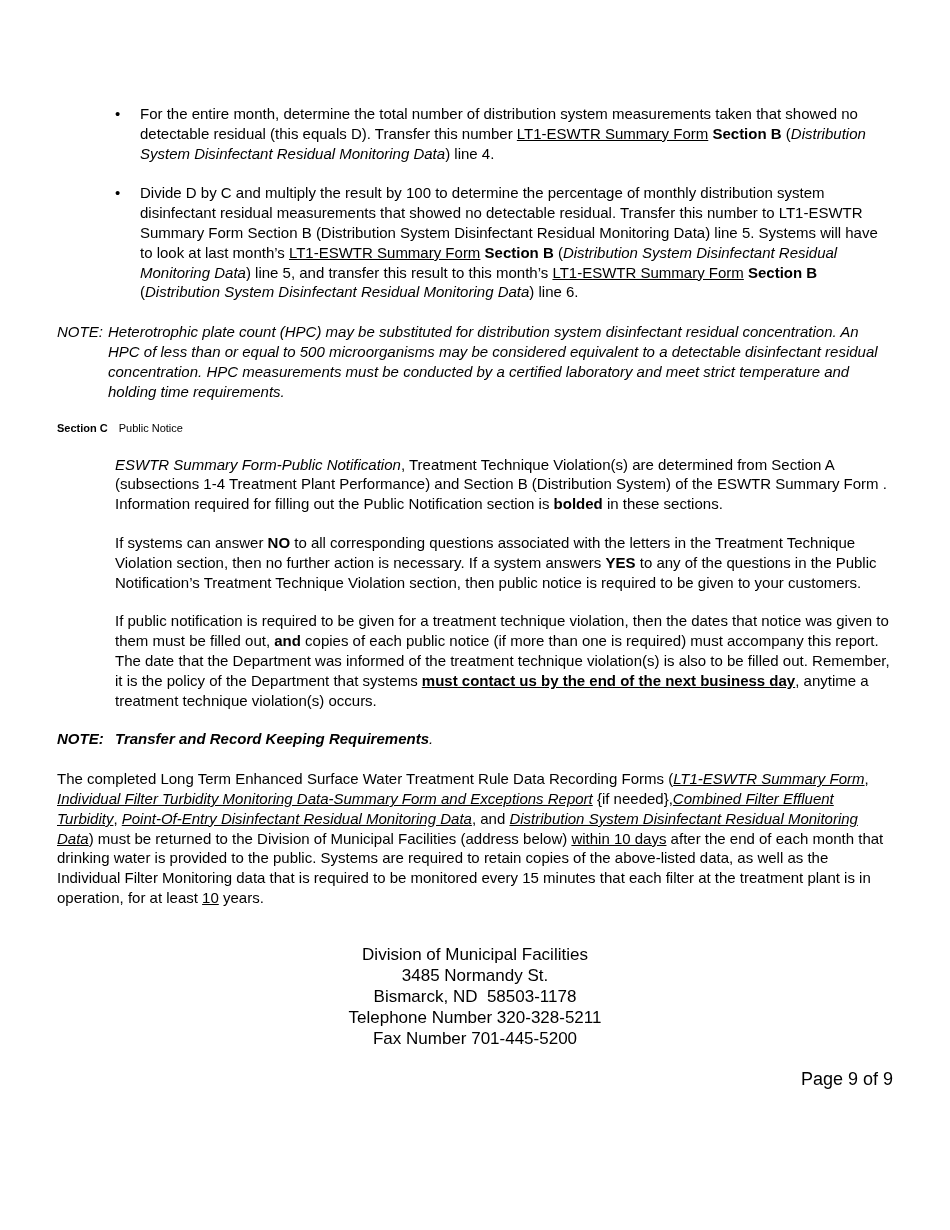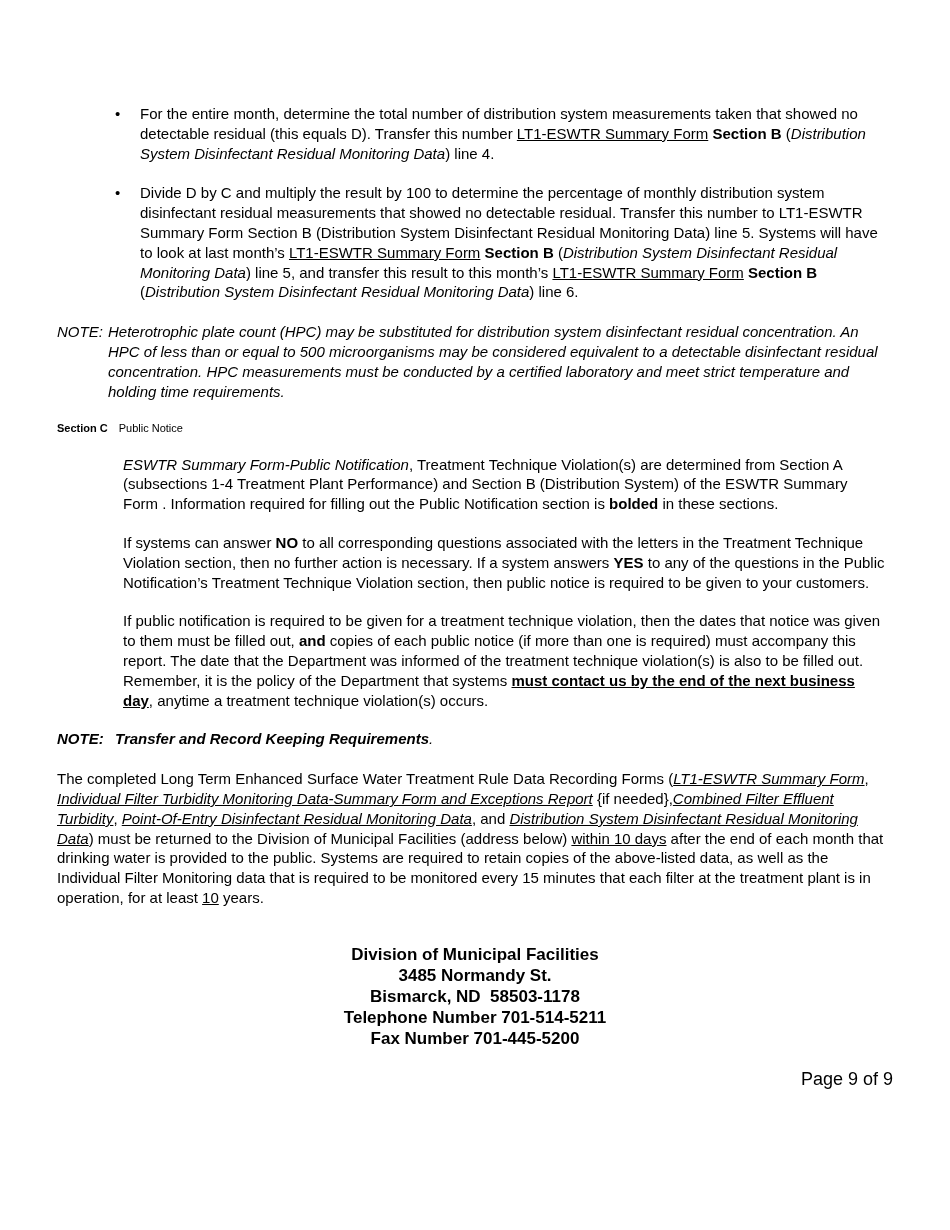--- a/index.html
+++ b/index.html
@@ -62,7 +62,7 @@
     font-weight: normal;
   }
   .section-heading .heading-title { margin-left: 11px; }
-  .indented-paragraphs { margin: 8px; }
+  .indented-paragraphs { margin: 0; }
   .indented-paragraphs p {
     margin: 0 0 19px 0;
     padding-left: 58px;

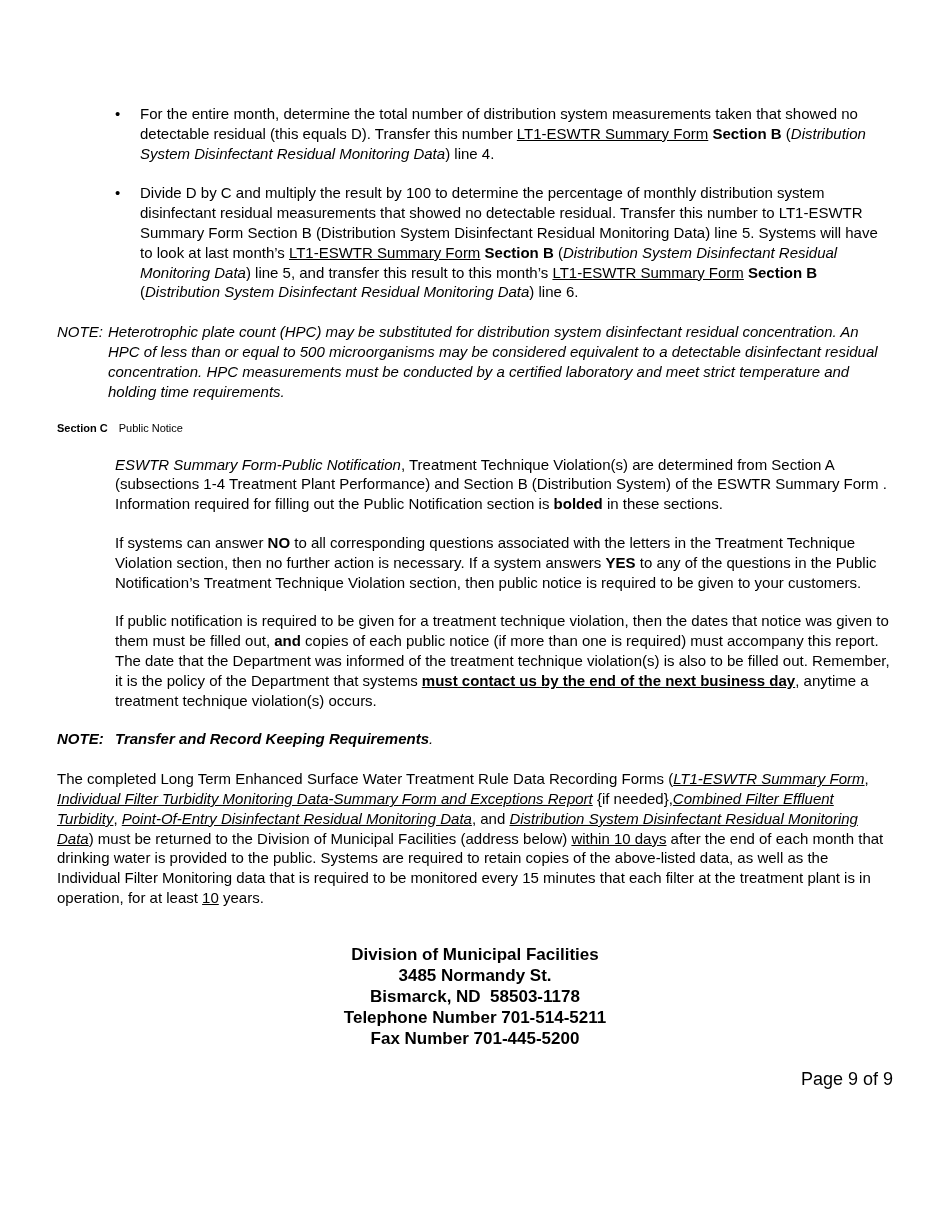--- a/index.html
+++ b/index.html
@@ -72,7 +72,7 @@
   }
   .address-block {
     text-align: center;
-    font-weight: bold;
+    font-weight: normal;
     font-size: 17px;
     line-height: 1.24;
     margin: 0 0 19px 0;

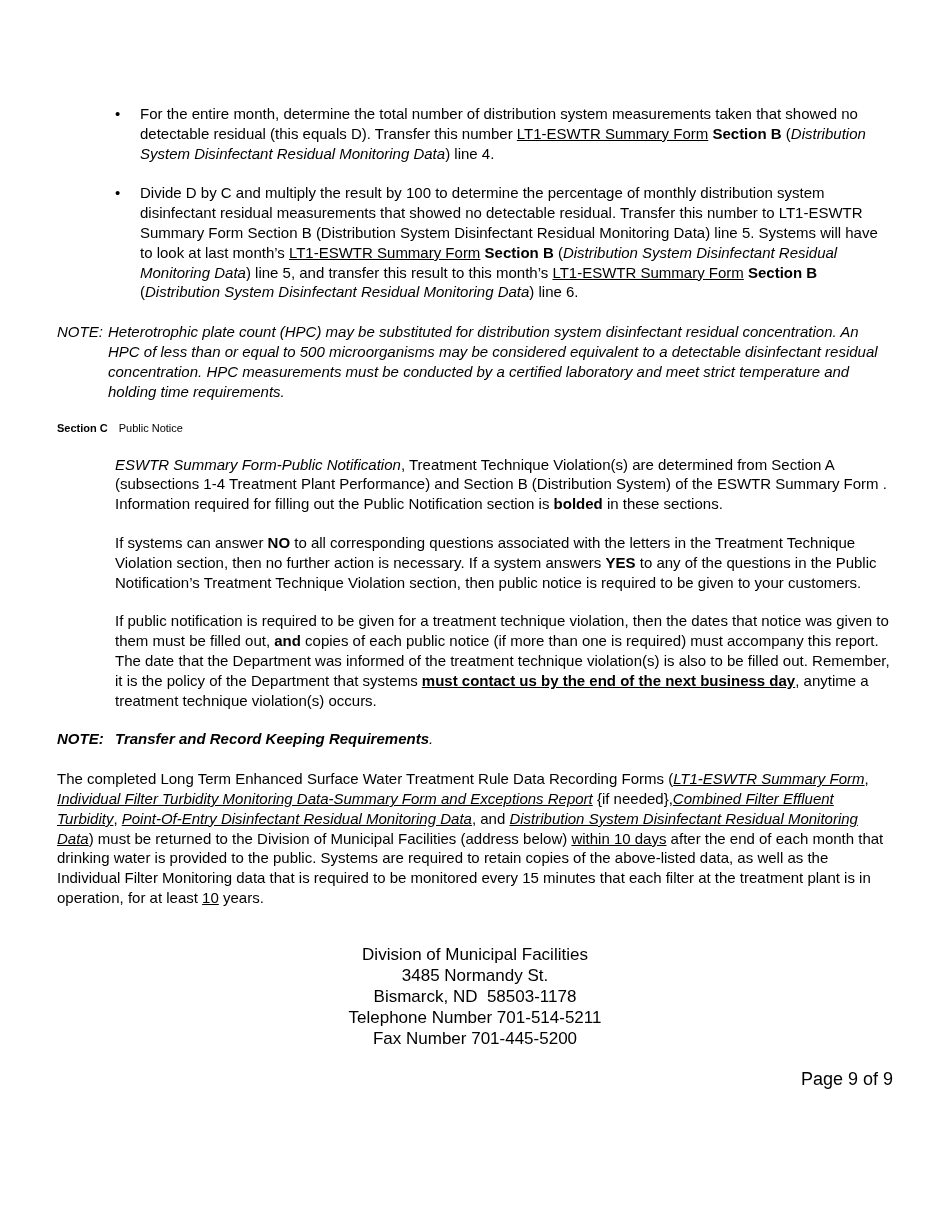--- a/index.html
+++ b/index.html
@@ -123,7 +123,7 @@
     <div class="address-line">Division of Municipal Facilities</div>
     <div class="address-line">3485 Normandy St.</div>
     <div class="address-line">Bismarck, ND  58503-1178</div>
-    <div class="address-line">Telephone Number 701-514-5211</div>
+    <div class="address-line">Telephone Number 320-328-5211</div>
     <div class="address-line">Fax Number 701-445-5200</div>
   </div>
 

